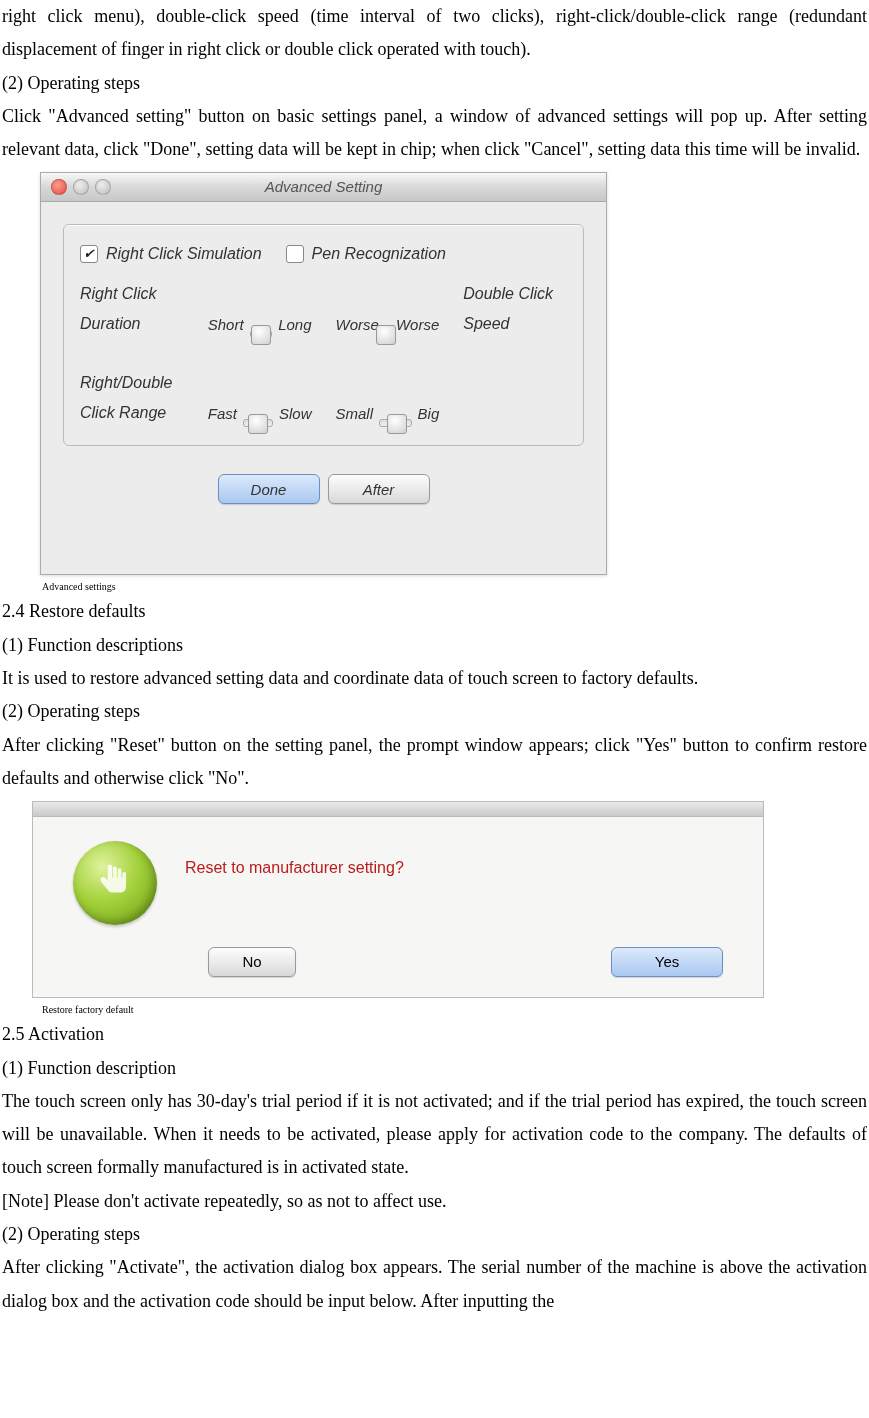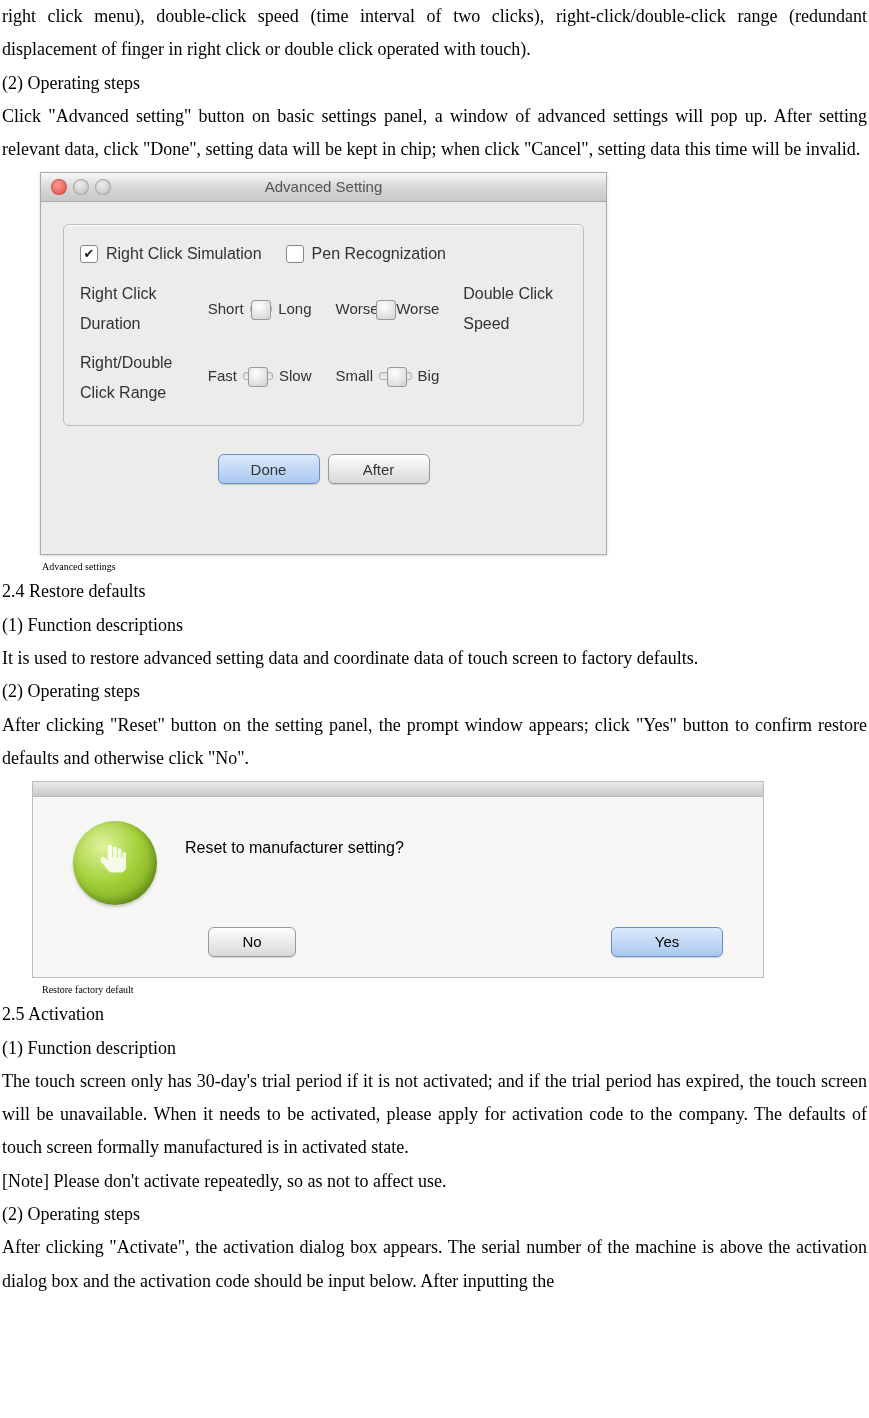--- a/index.html
+++ b/index.html
@@ -35,6 +35,7 @@
     font-family: "Lucida Grande", Arial, sans-serif;
     font-size: 16px;
     color: #333;
+    font-style: italic;
   }
   .titlebar {
     height: 28px;

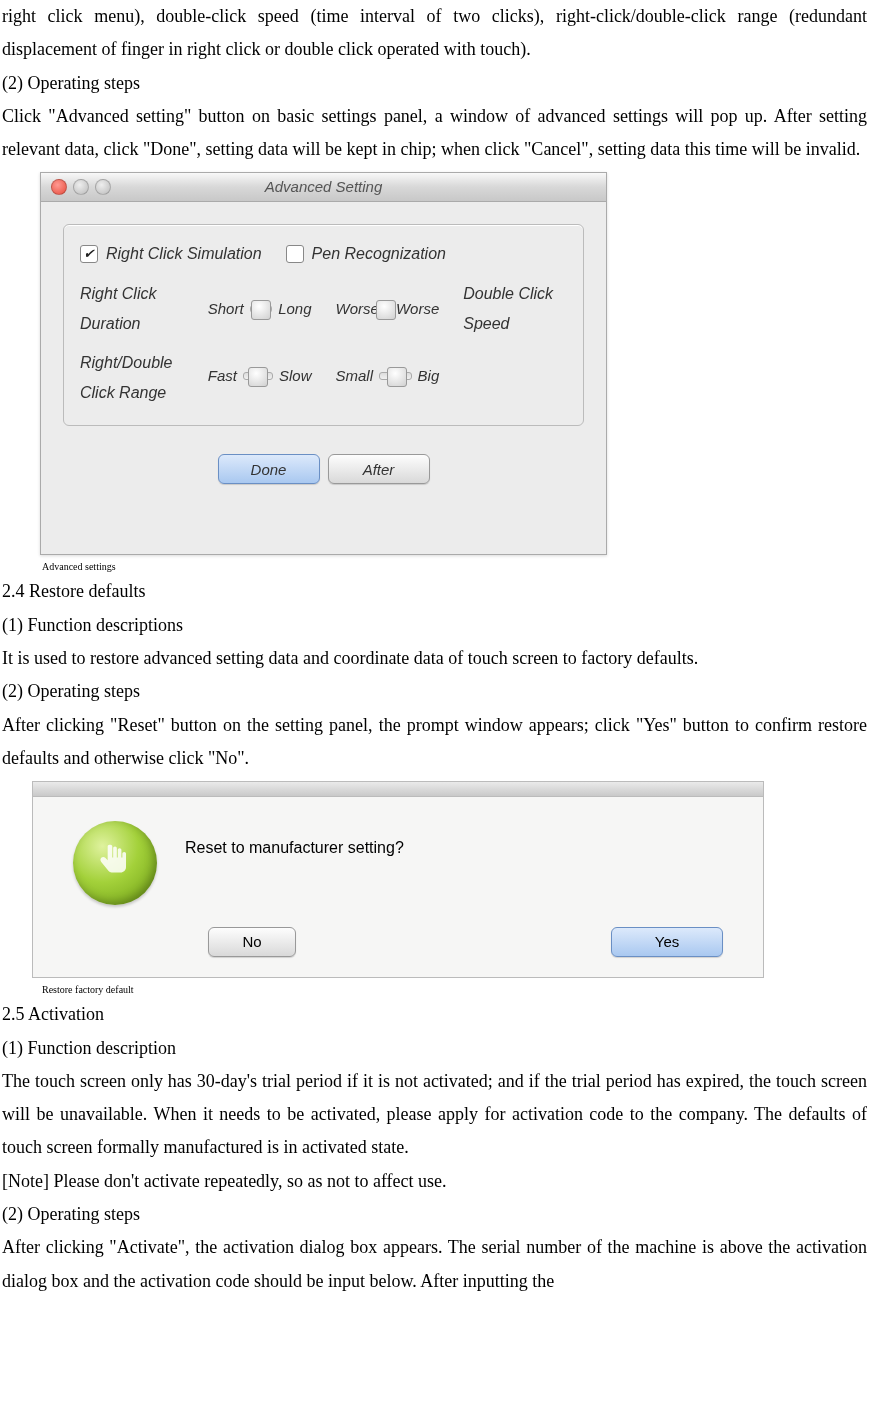--- a/index.html
+++ b/index.html
@@ -97,7 +97,7 @@
   }
   .slider-row {
     display: flex;
-    align-items: center;
+    align-items: flex-end;
     gap: 6px;
     font-size: 15px;
   }

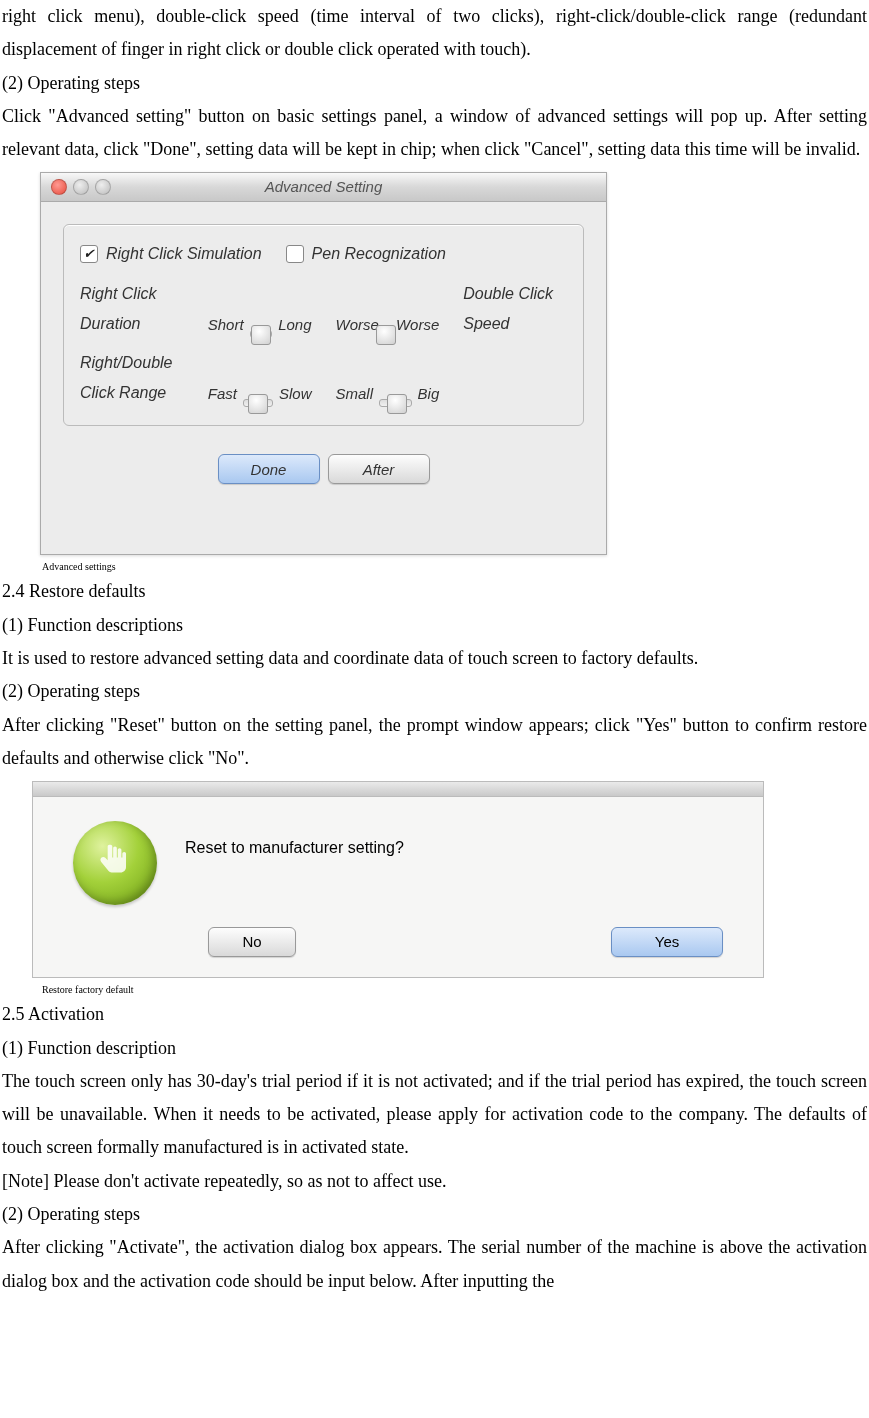--- a/index.html
+++ b/index.html
@@ -226,7 +226,7 @@
           <span>Worse</span>
         </div>
         <div style="margin-top:0">Double Click Speed</div>
-        <div style="margin-top:4px">Right/Double Click Range</div>
+        <div style="margin-top:24px">Right/Double Click Range</div>
         <div class="slider-row">
           <span>Fast</span>
           <div class="track">

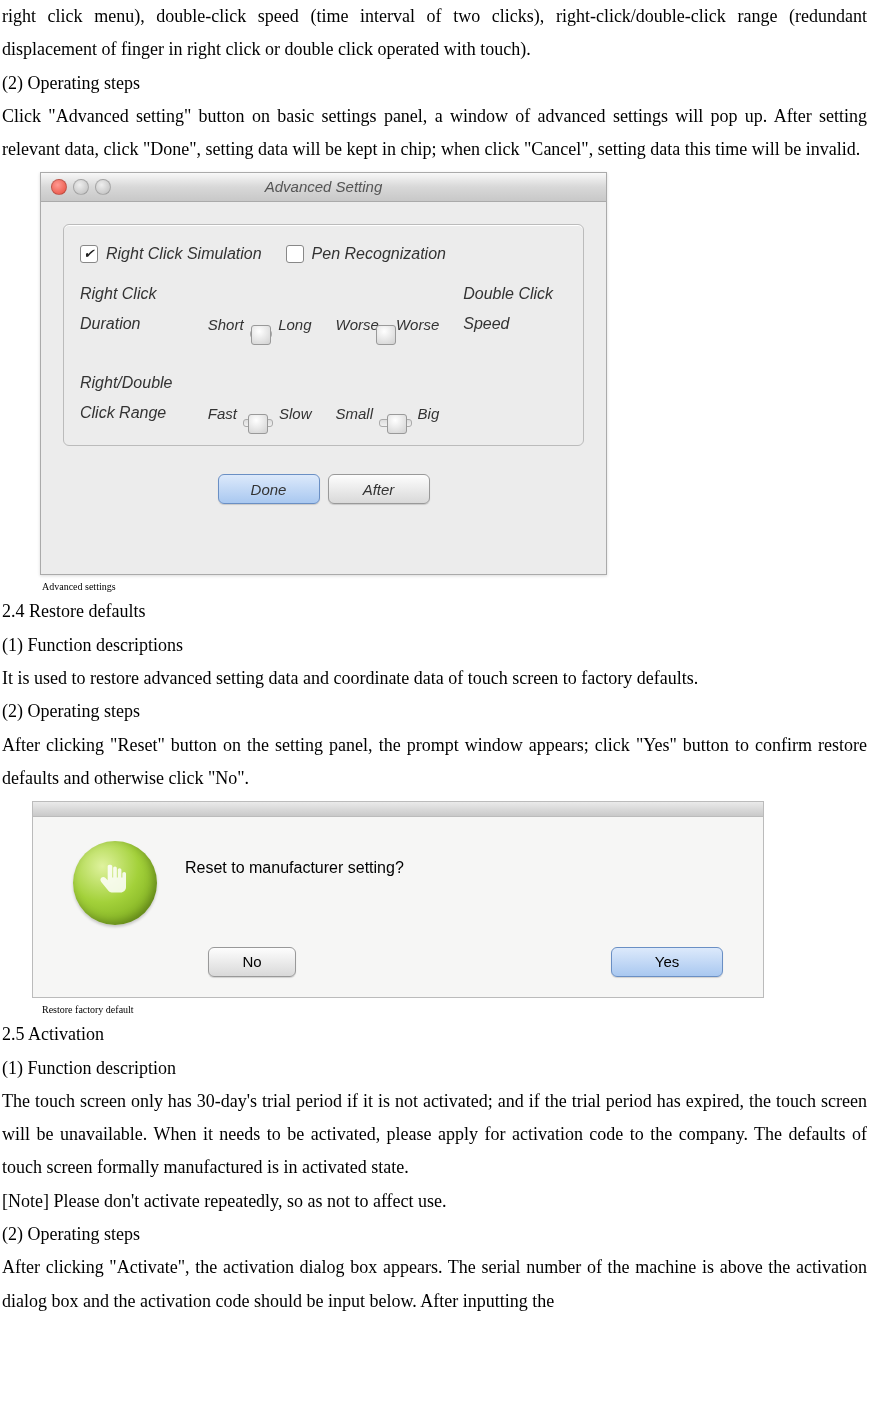--- a/index.html
+++ b/index.html
@@ -174,7 +174,7 @@
   .hand-svg { width: 44px; height: 44px; }
   .reset-text {
     font-size: 16px;
-    color: #000000;
+    color: #b91c1c;
     margin-top: 12px;
   }
   .reset-btns {

